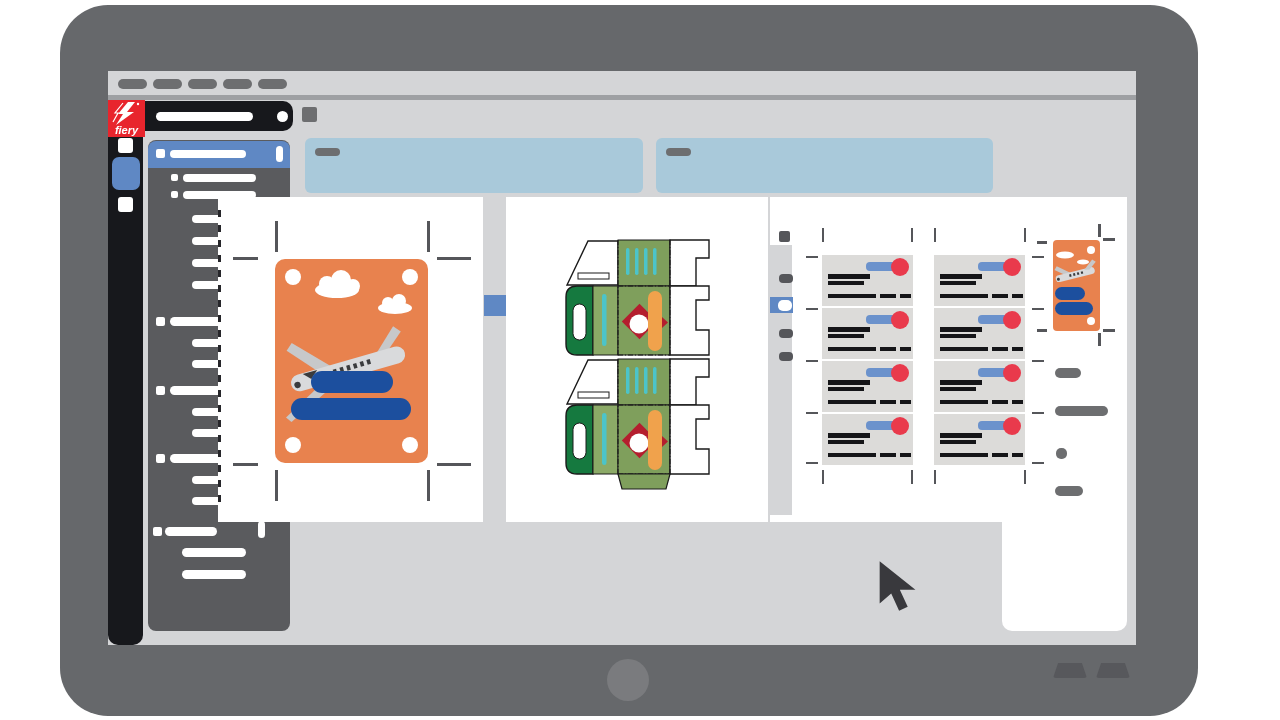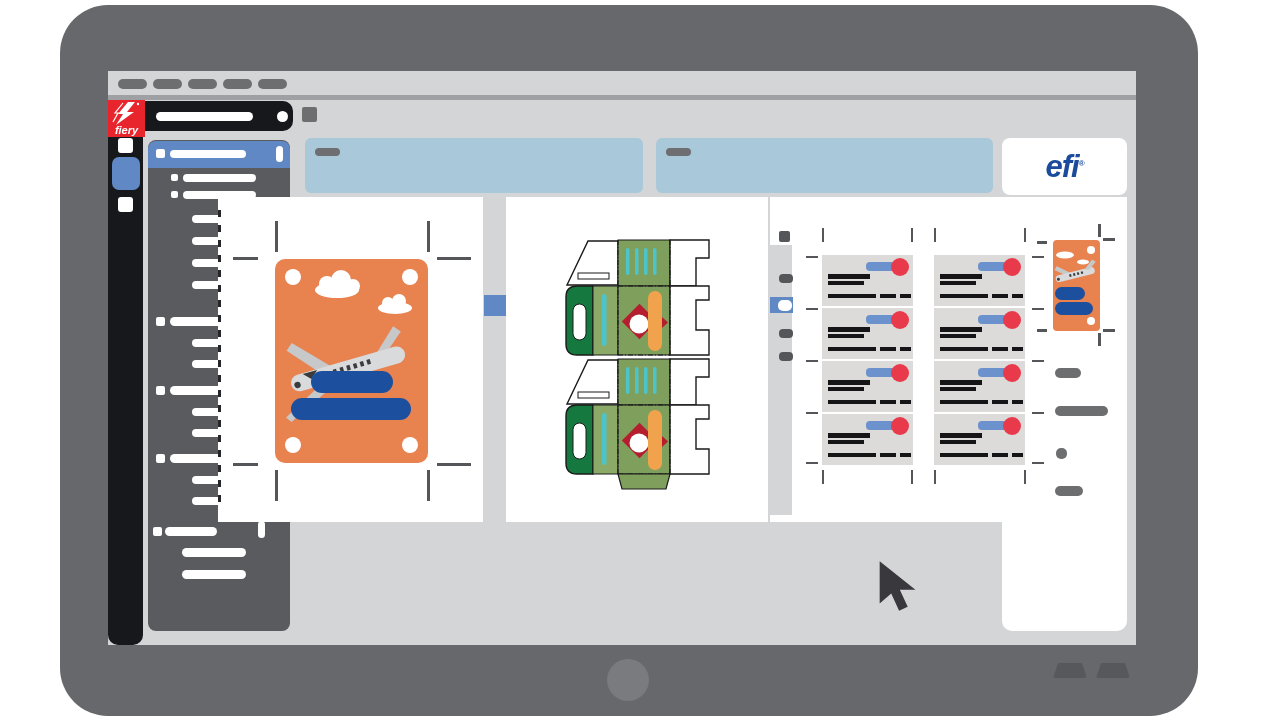--- a/index.html
+++ b/index.html
@@ -164,9 +164,6 @@
   <div class="abs infopanel" style="left:656px;width:337px">
       <div class="ip-pill"></div>
     </div>
-  <div class="abs eficard">
-    <span class="efitext"><span>efi</span><sup>®</sup></span>
-  </div>
 
   <div class="abs rightcol"></div>
 

